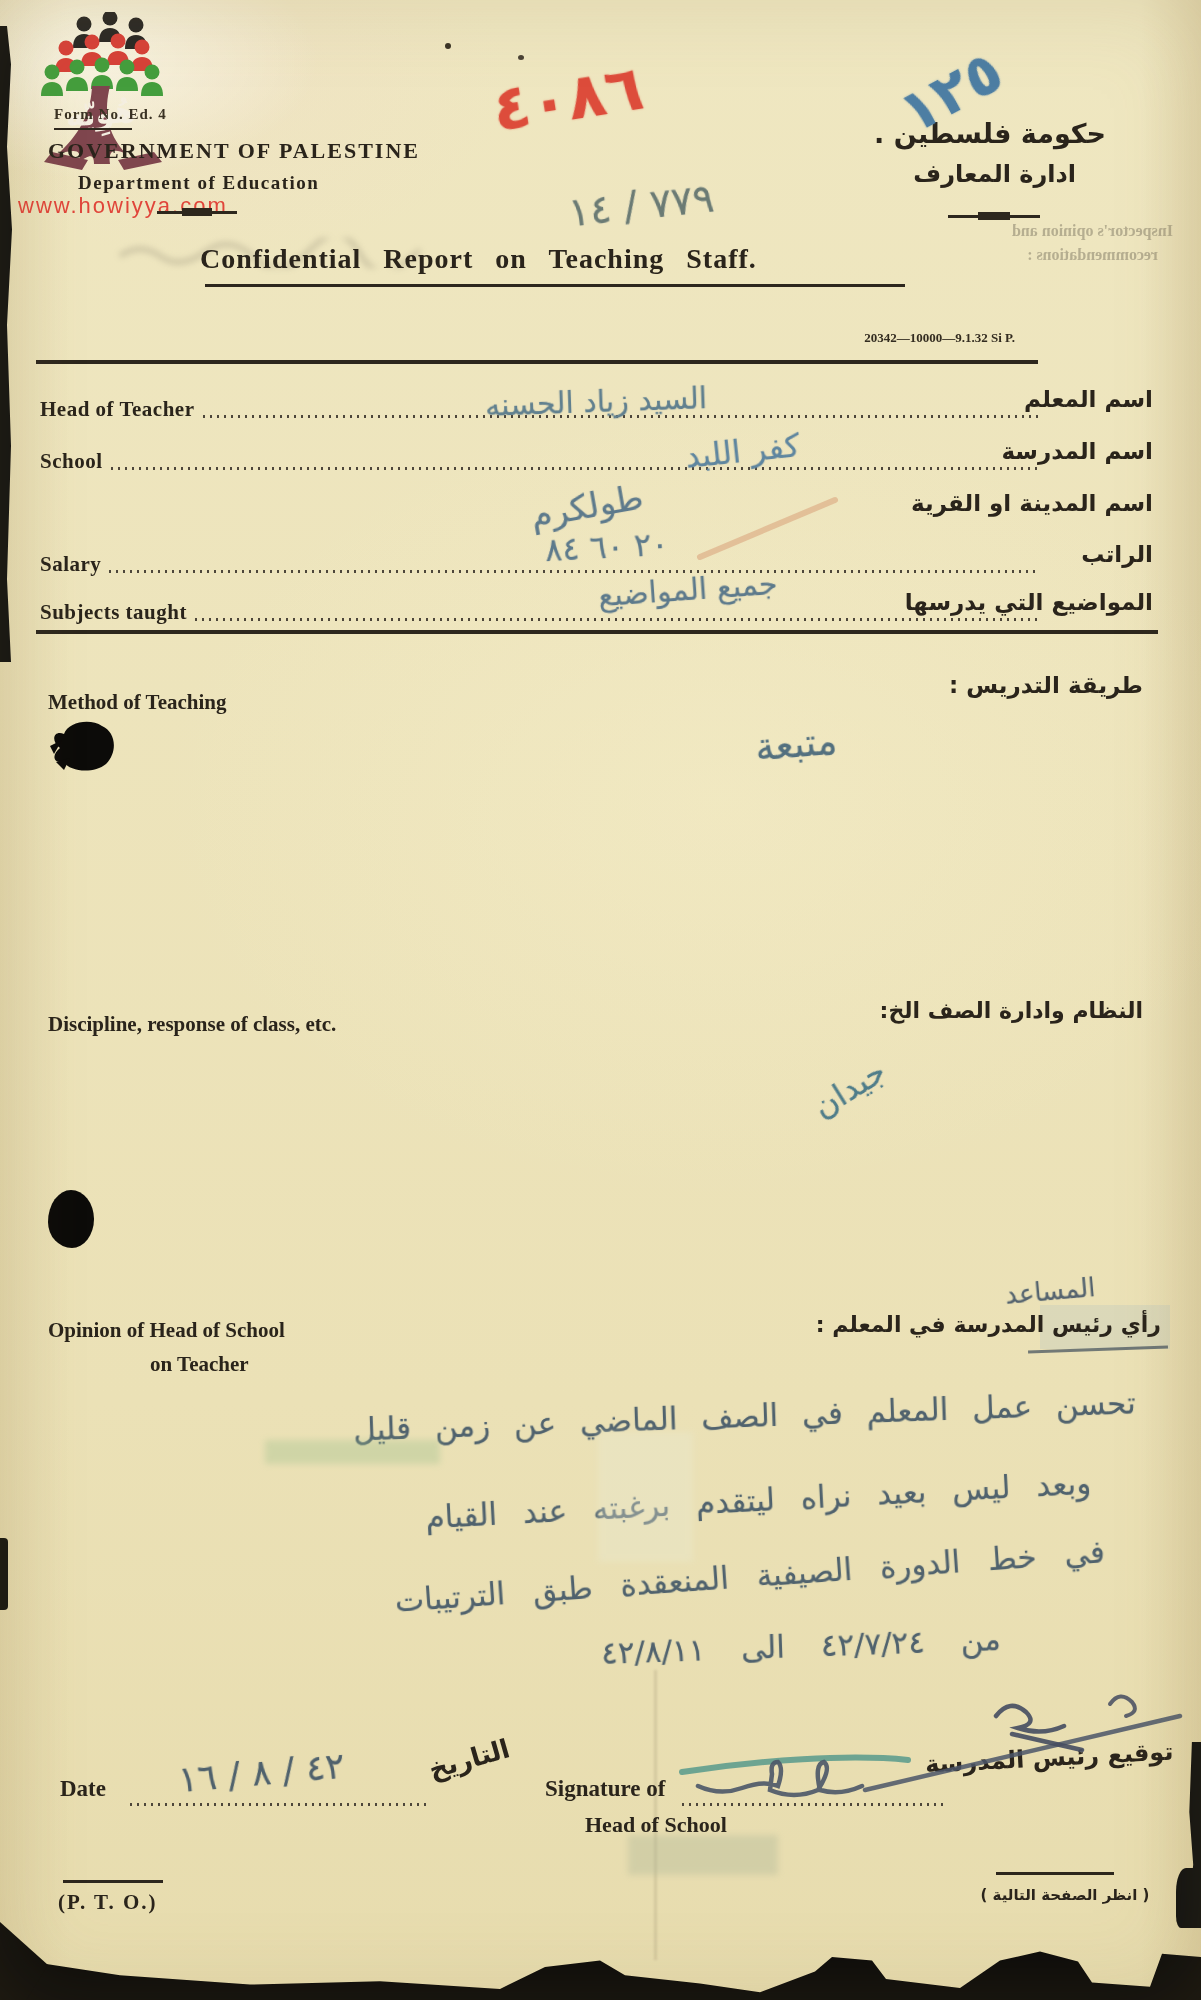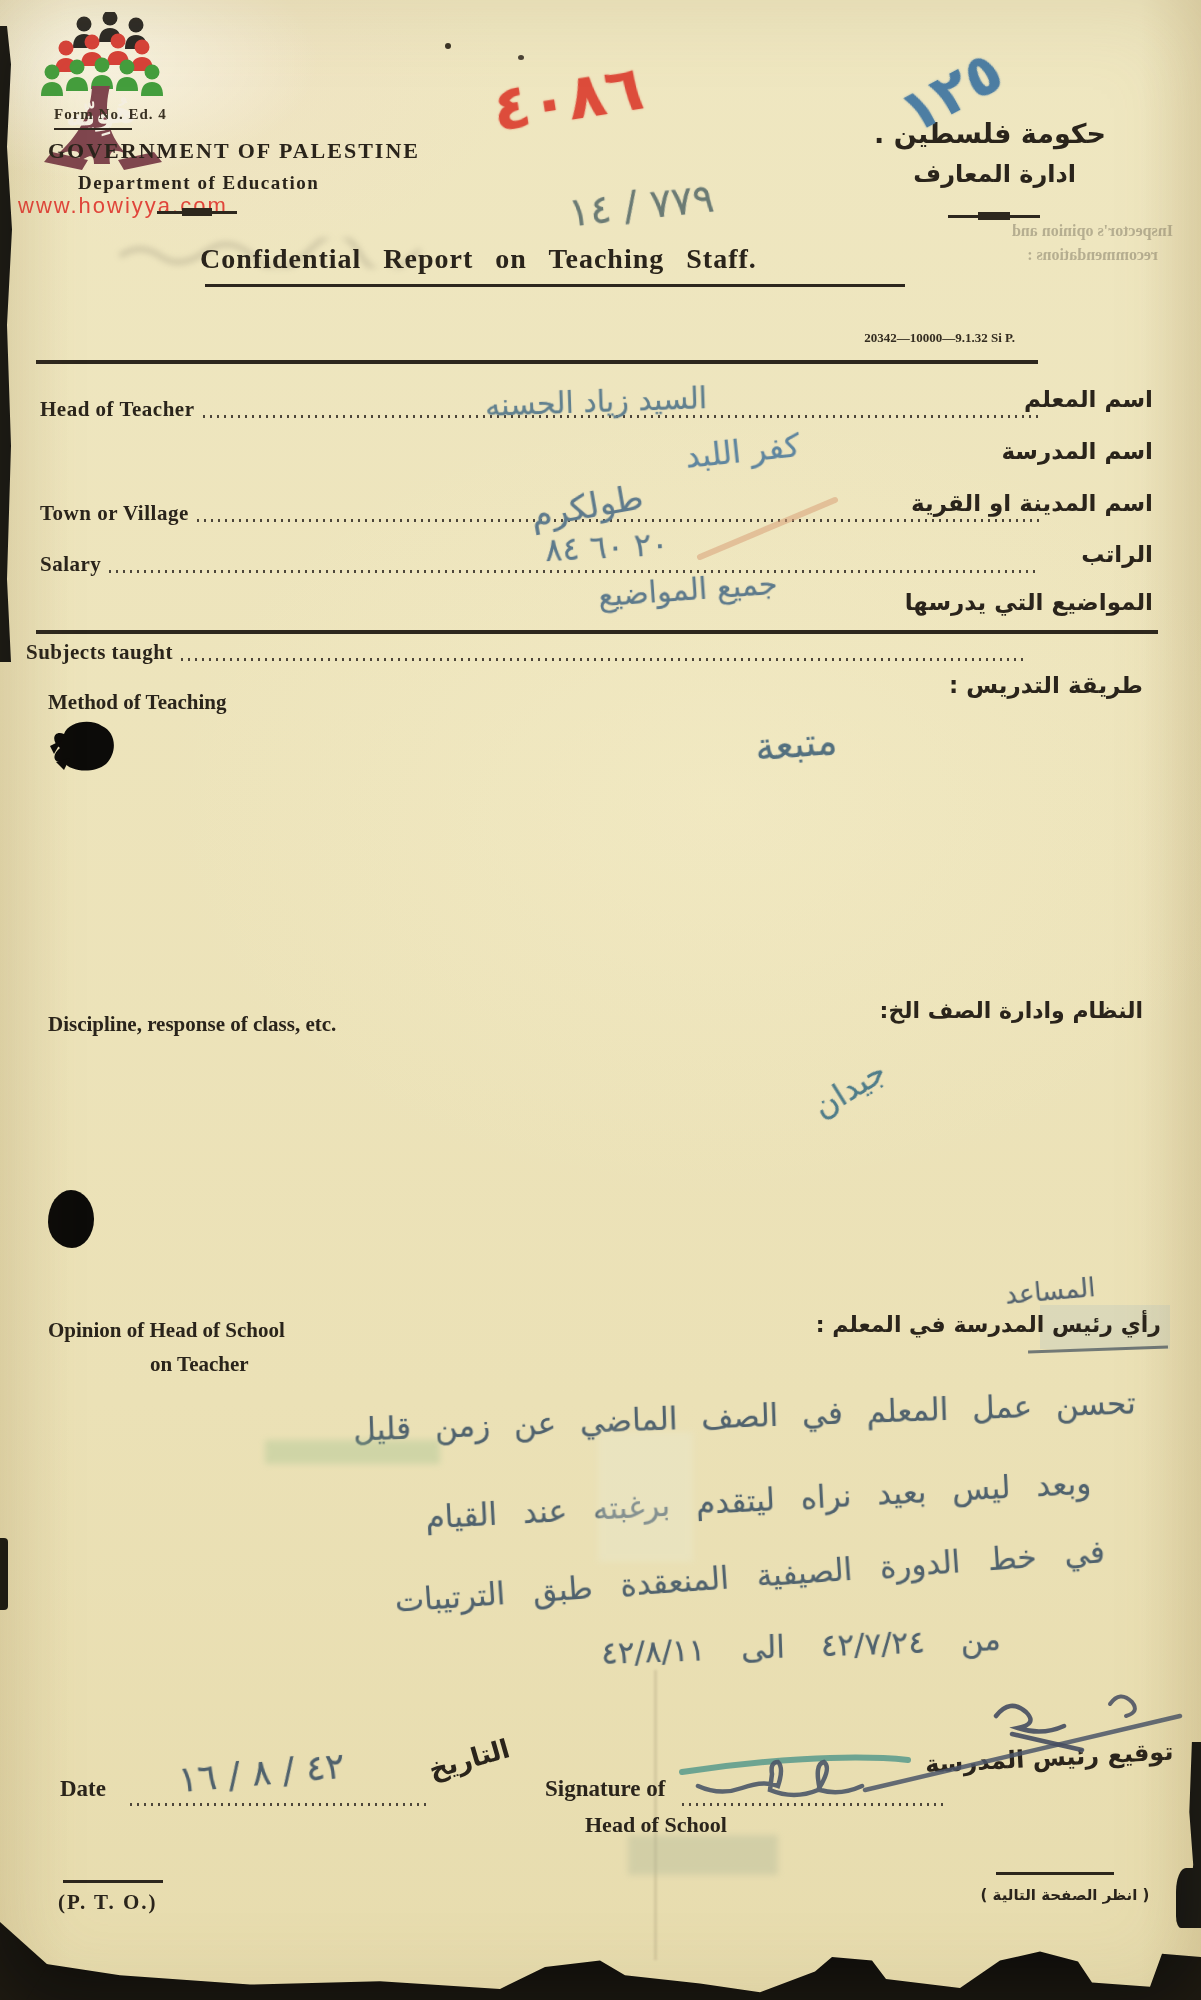--- a/index.html
+++ b/index.html
@@ -120,6 +120,10 @@
     <span class="eng lbl">Head of Teacher</span>
     <span class="dotline fill"></span>
   </div>
+  <div class="abs row" style="left:40px;top:446px;width:1000px;height:26px;">
+    <span class="eng lbl">School</span>
+    <span class="dotline fill"></span>
+  </div>
   <div class="abs row" style="left:40px;top:498px;width:1000px;height:26px;">
     <span class="eng lbl">Town or Village</span>
     <span class="dotline fill"></span>

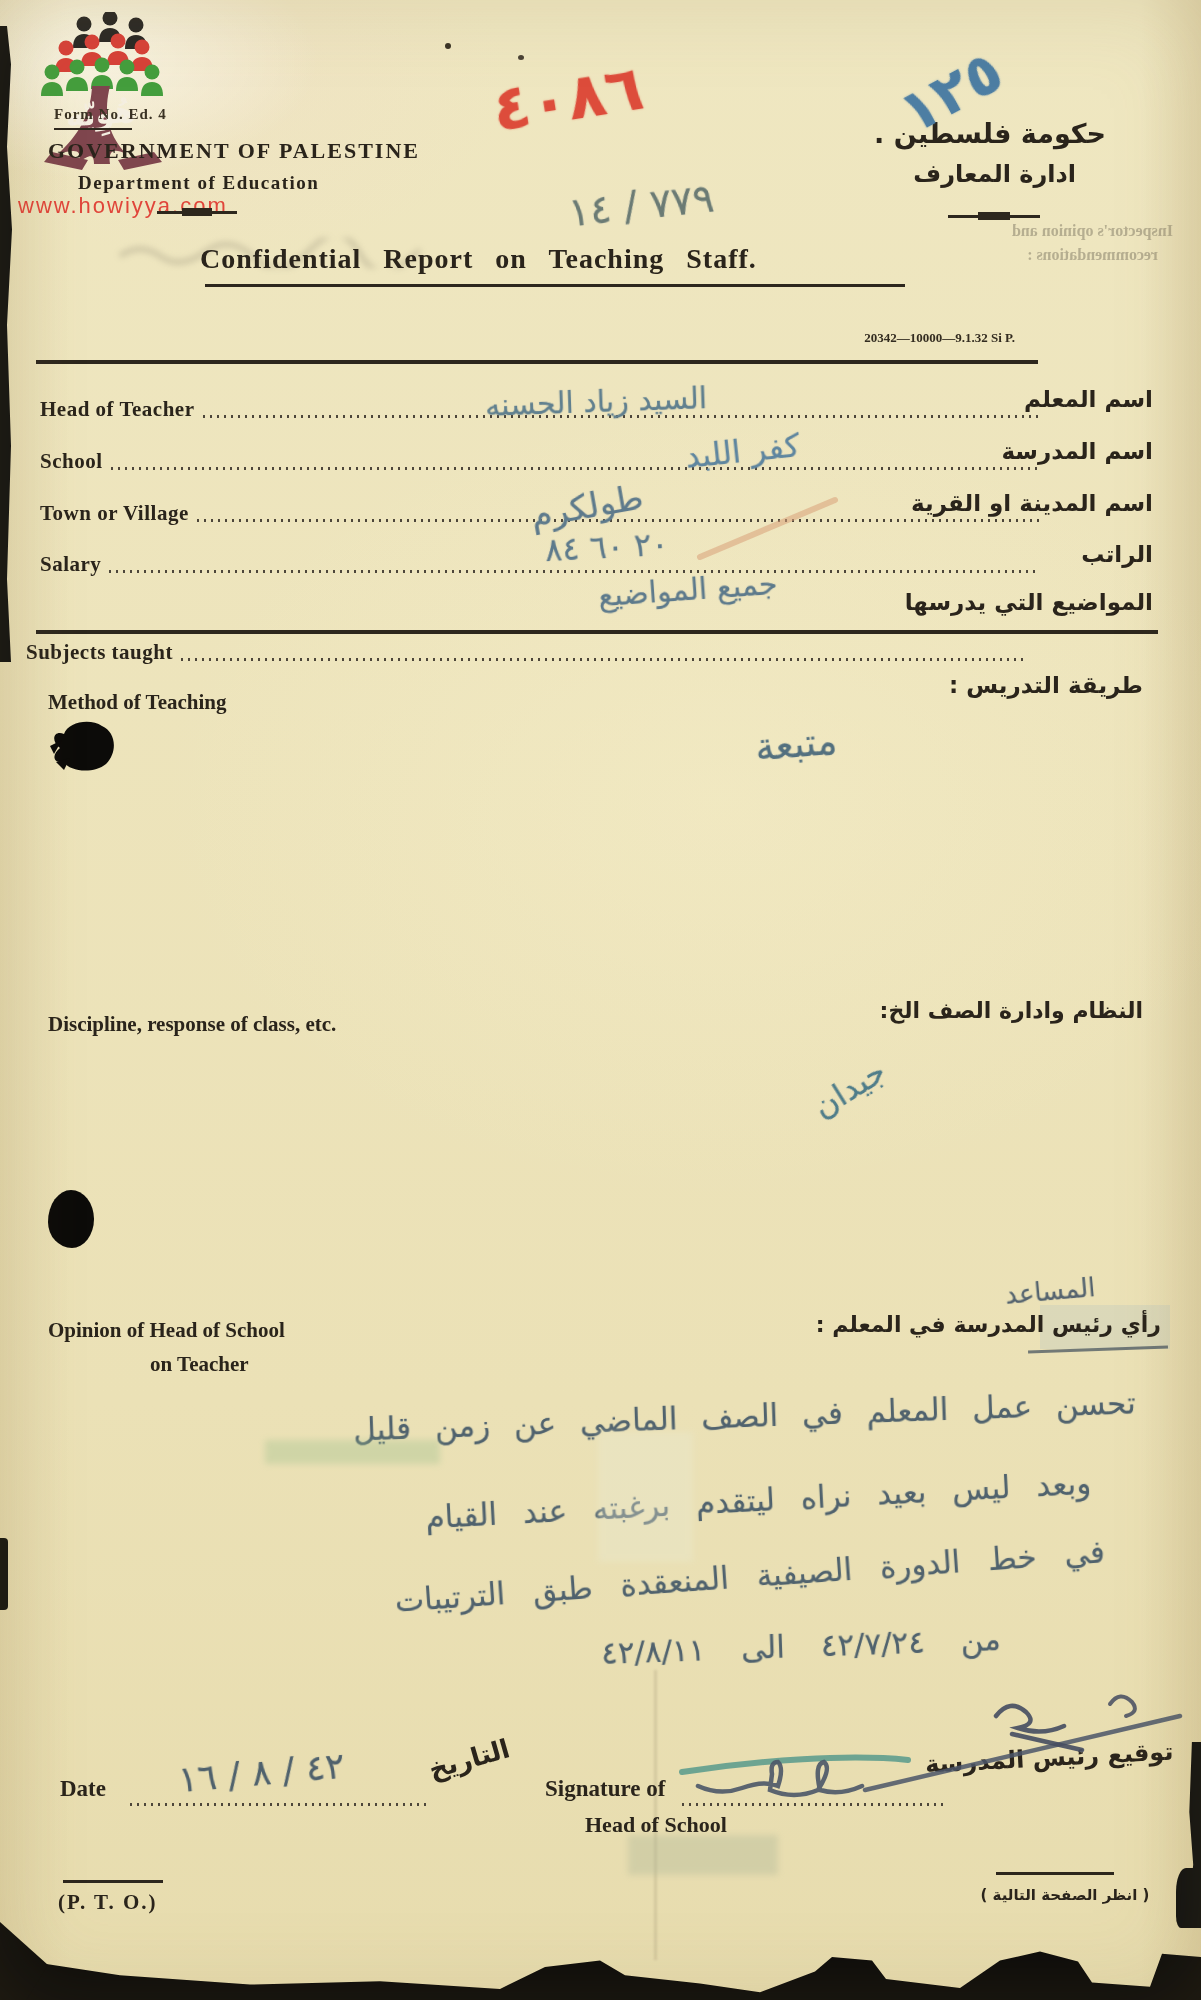--- a/index.html
+++ b/index.html
@@ -124,10 +124,6 @@
     <span class="eng lbl">School</span>
     <span class="dotline fill"></span>
   </div>
-  <div class="abs row" style="left:40px;top:498px;width:1000px;height:26px;">
-    <span class="eng lbl">Town or Village</span>
-    <span class="dotline fill"></span>
-  </div>
   <div class="abs row" style="left:40px;top:549px;width:1000px;height:26px;">
     <span class="eng lbl">Salary</span>
     <span class="dotline fill"></span>

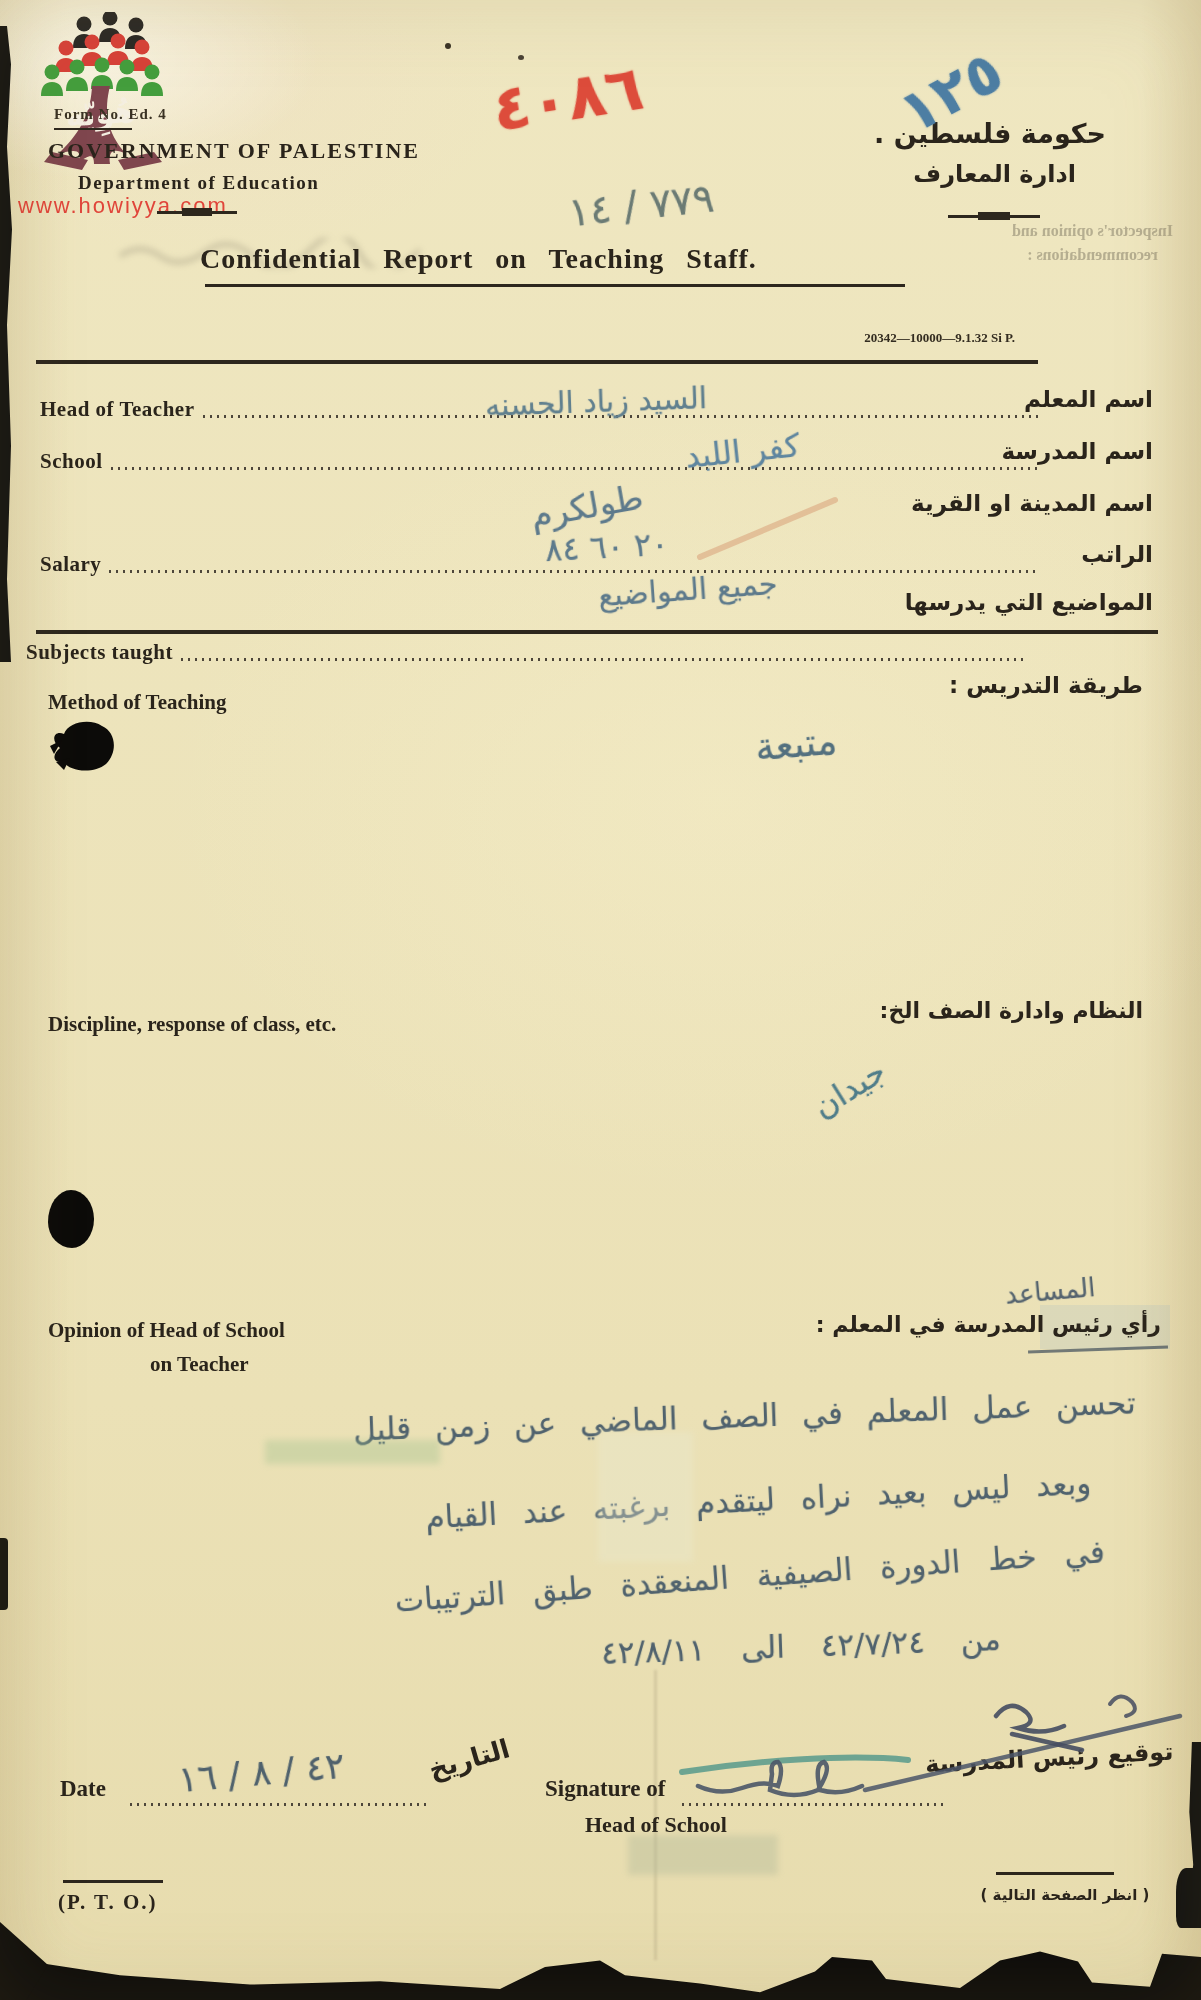--- a/index.html
+++ b/index.html
@@ -128,7 +128,7 @@
     <span class="eng lbl">Salary</span>
     <span class="dotline fill"></span>
   </div>
-  <div class="abs row" style="left:26px;top:597px;width:1000px;height:26px;margin-top:40px;">
+  <div class="abs row" style="left:40px;top:597px;width:1000px;height:26px;">
     <span class="eng lbl">Subjects taught</span>
     <span class="dotline fill"></span>
   </div>

